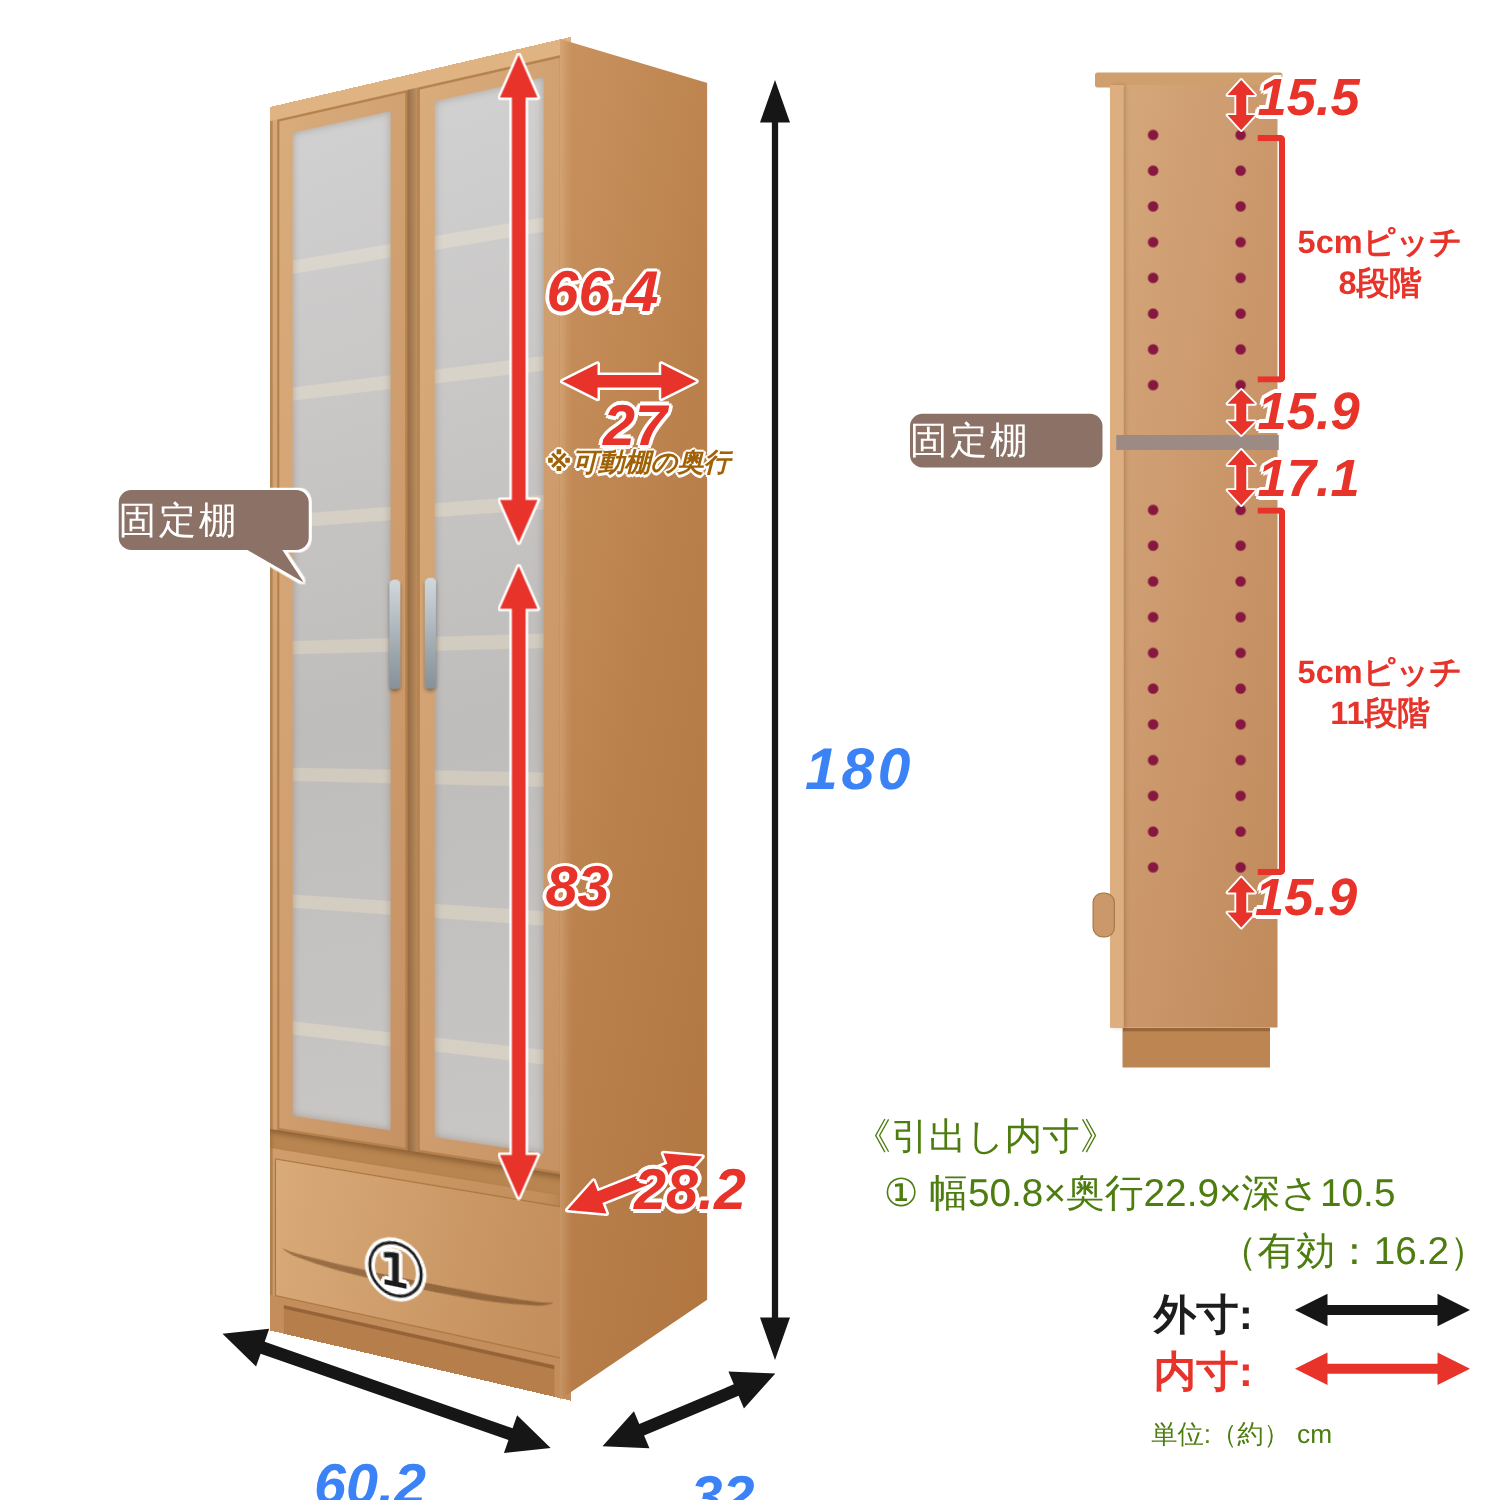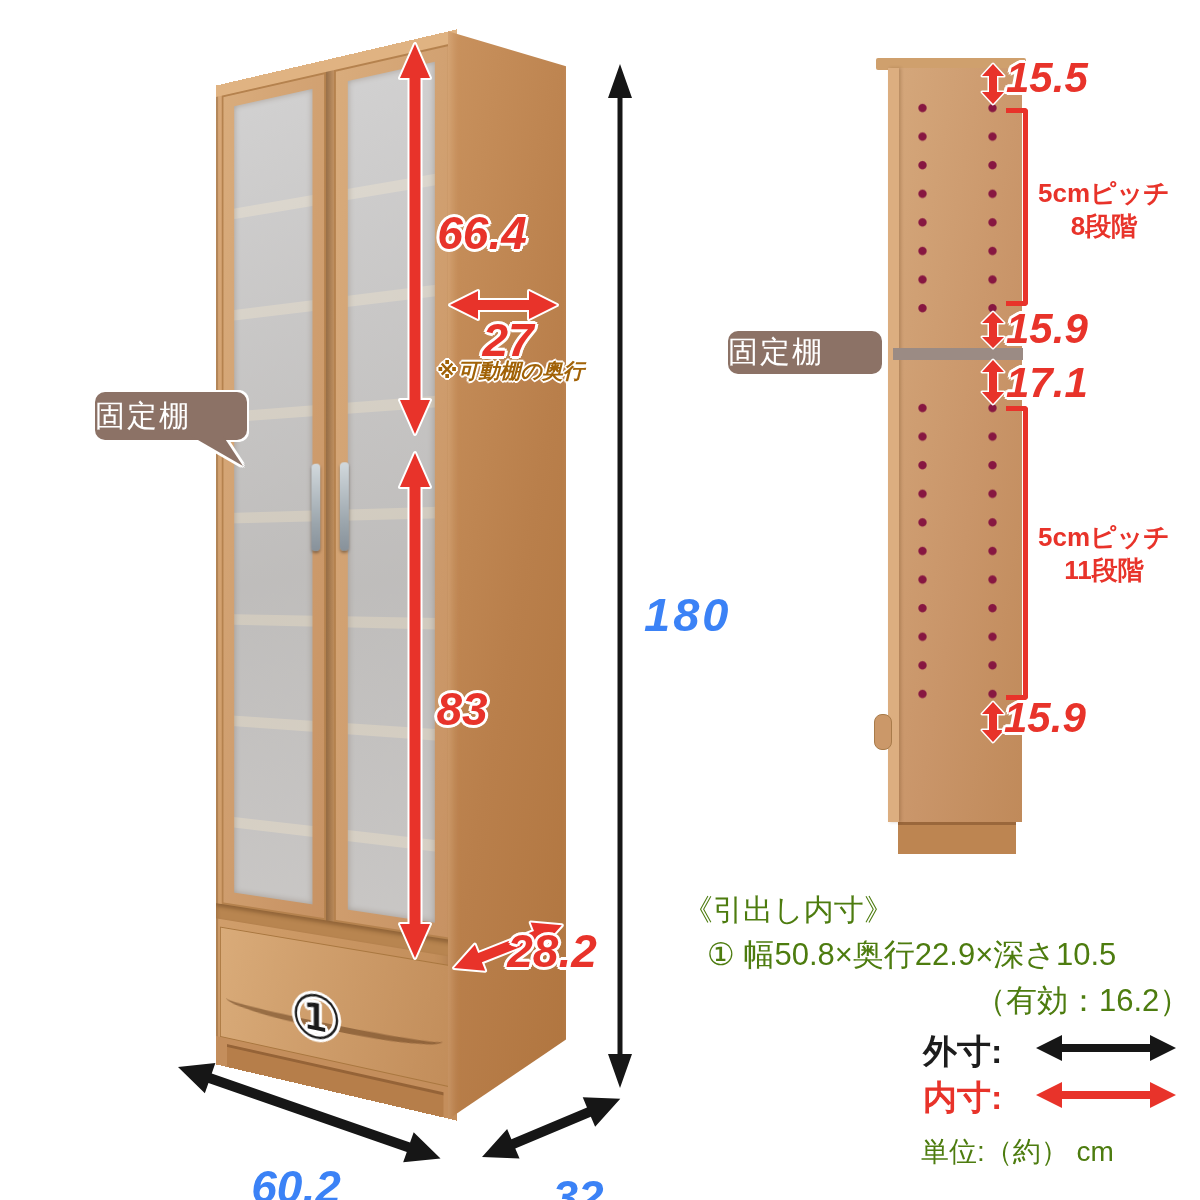--- a/index.html
+++ b/index.html
@@ -248,7 +248,7 @@
       </svg>
     </span>
 
-  <div class="spec" style="left:921px;top:1135px;font-size:28px;">単位:（約） cm</div>
+  <div class="spec" style="left:921px;top:1135px;font-size:21px;">単位:（約） cm</div>
 
 </div>
 

